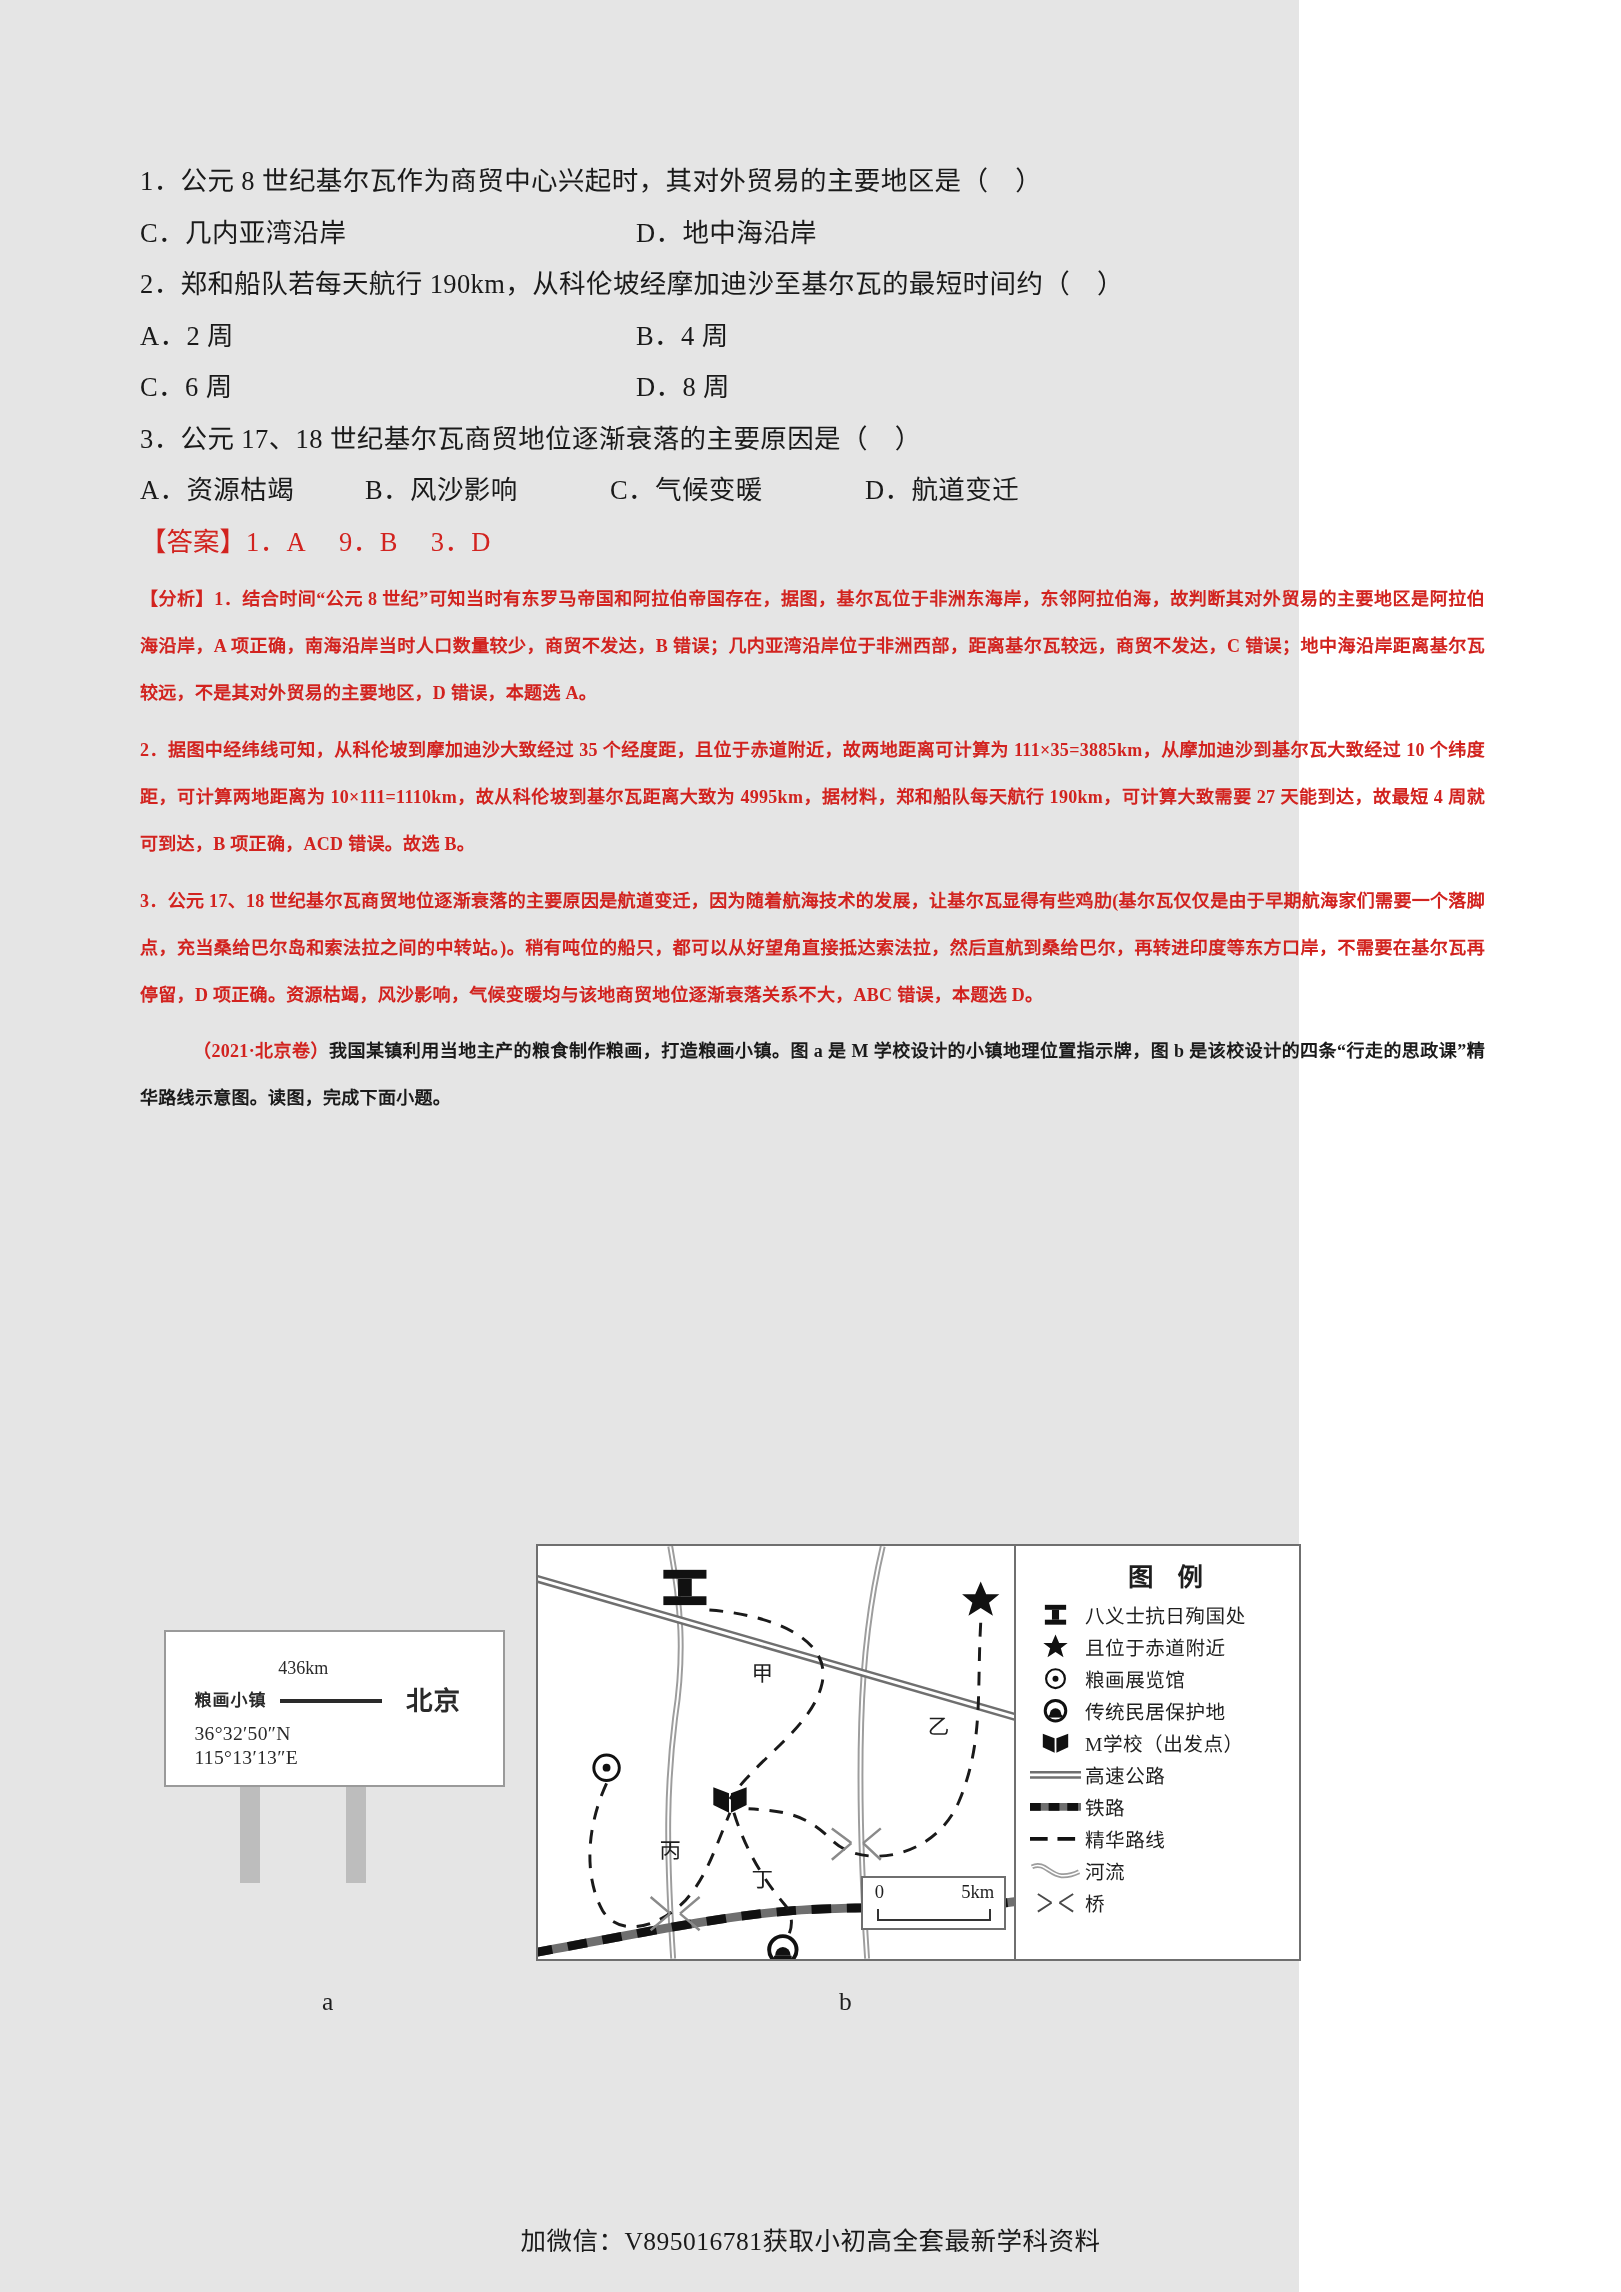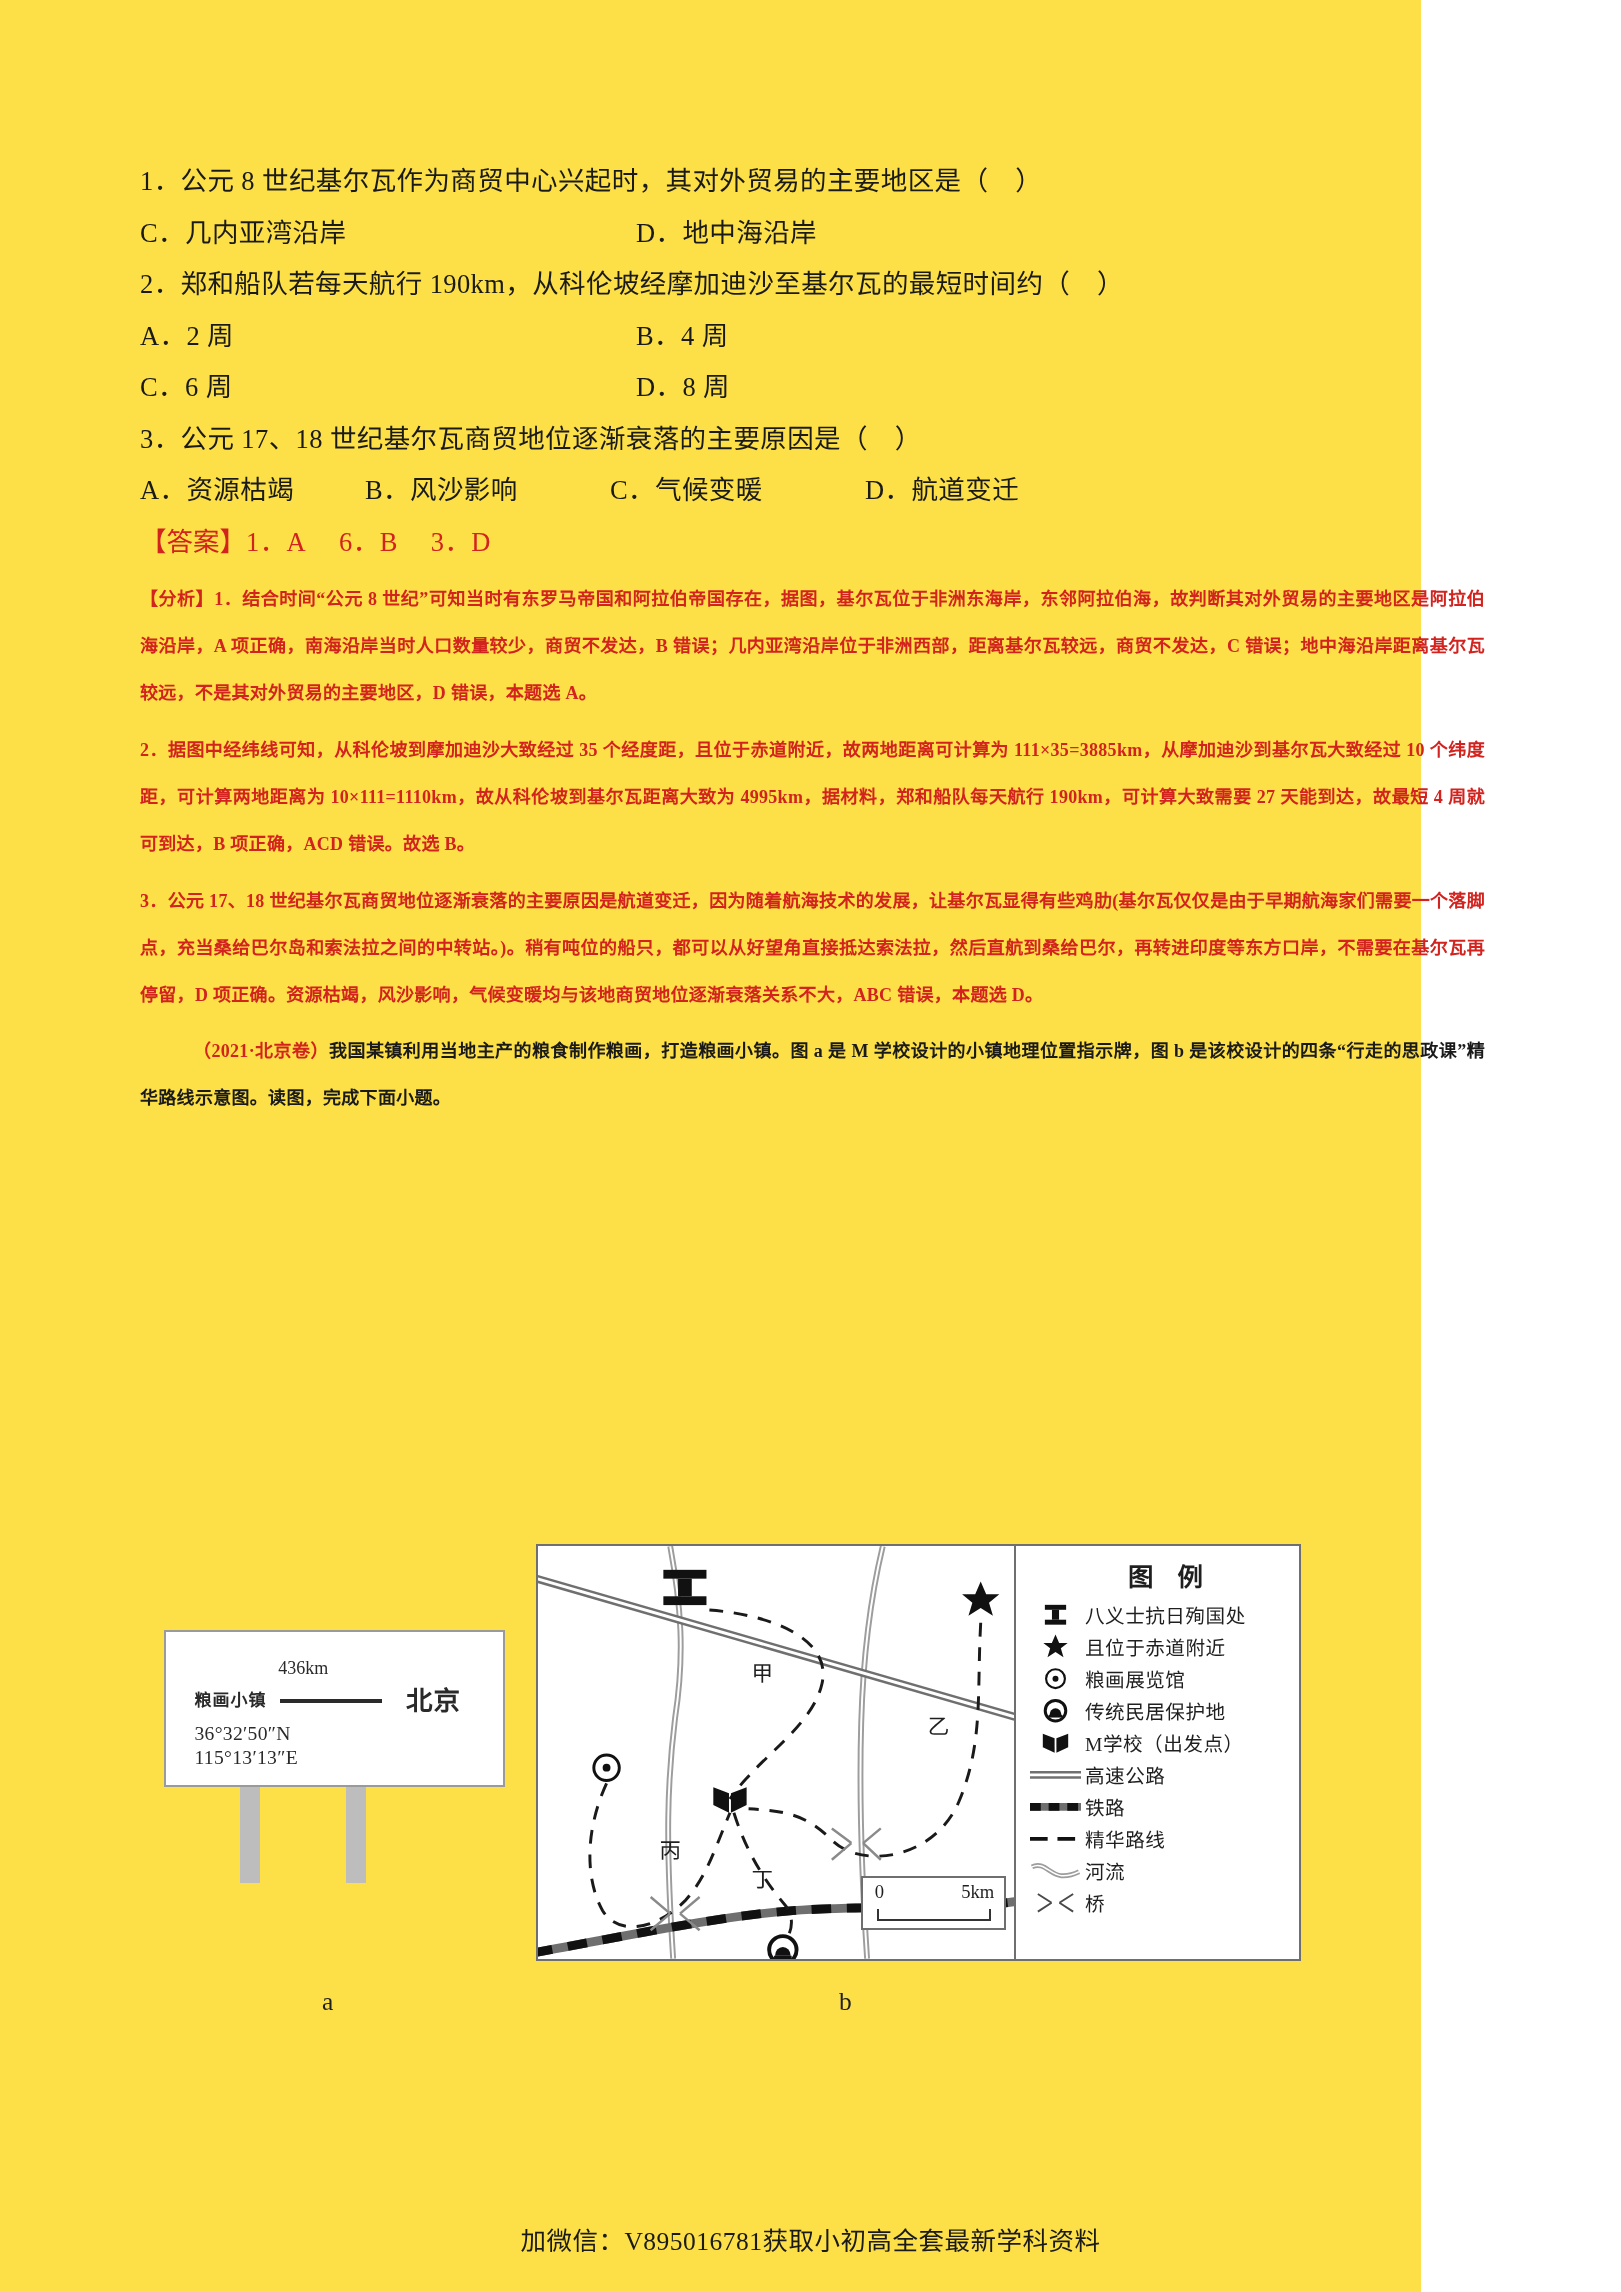--- a/index.html
+++ b/index.html
@@ -19,9 +19,9 @@
   .page {
     position: absolute;
     left: 0; top: 0;
-    width: 1421px;
+    width: 1299px;
     height: 2293px;
-    background: #fde047;
+    background: #e5e5e5;
   }
   .content {
     position: absolute;

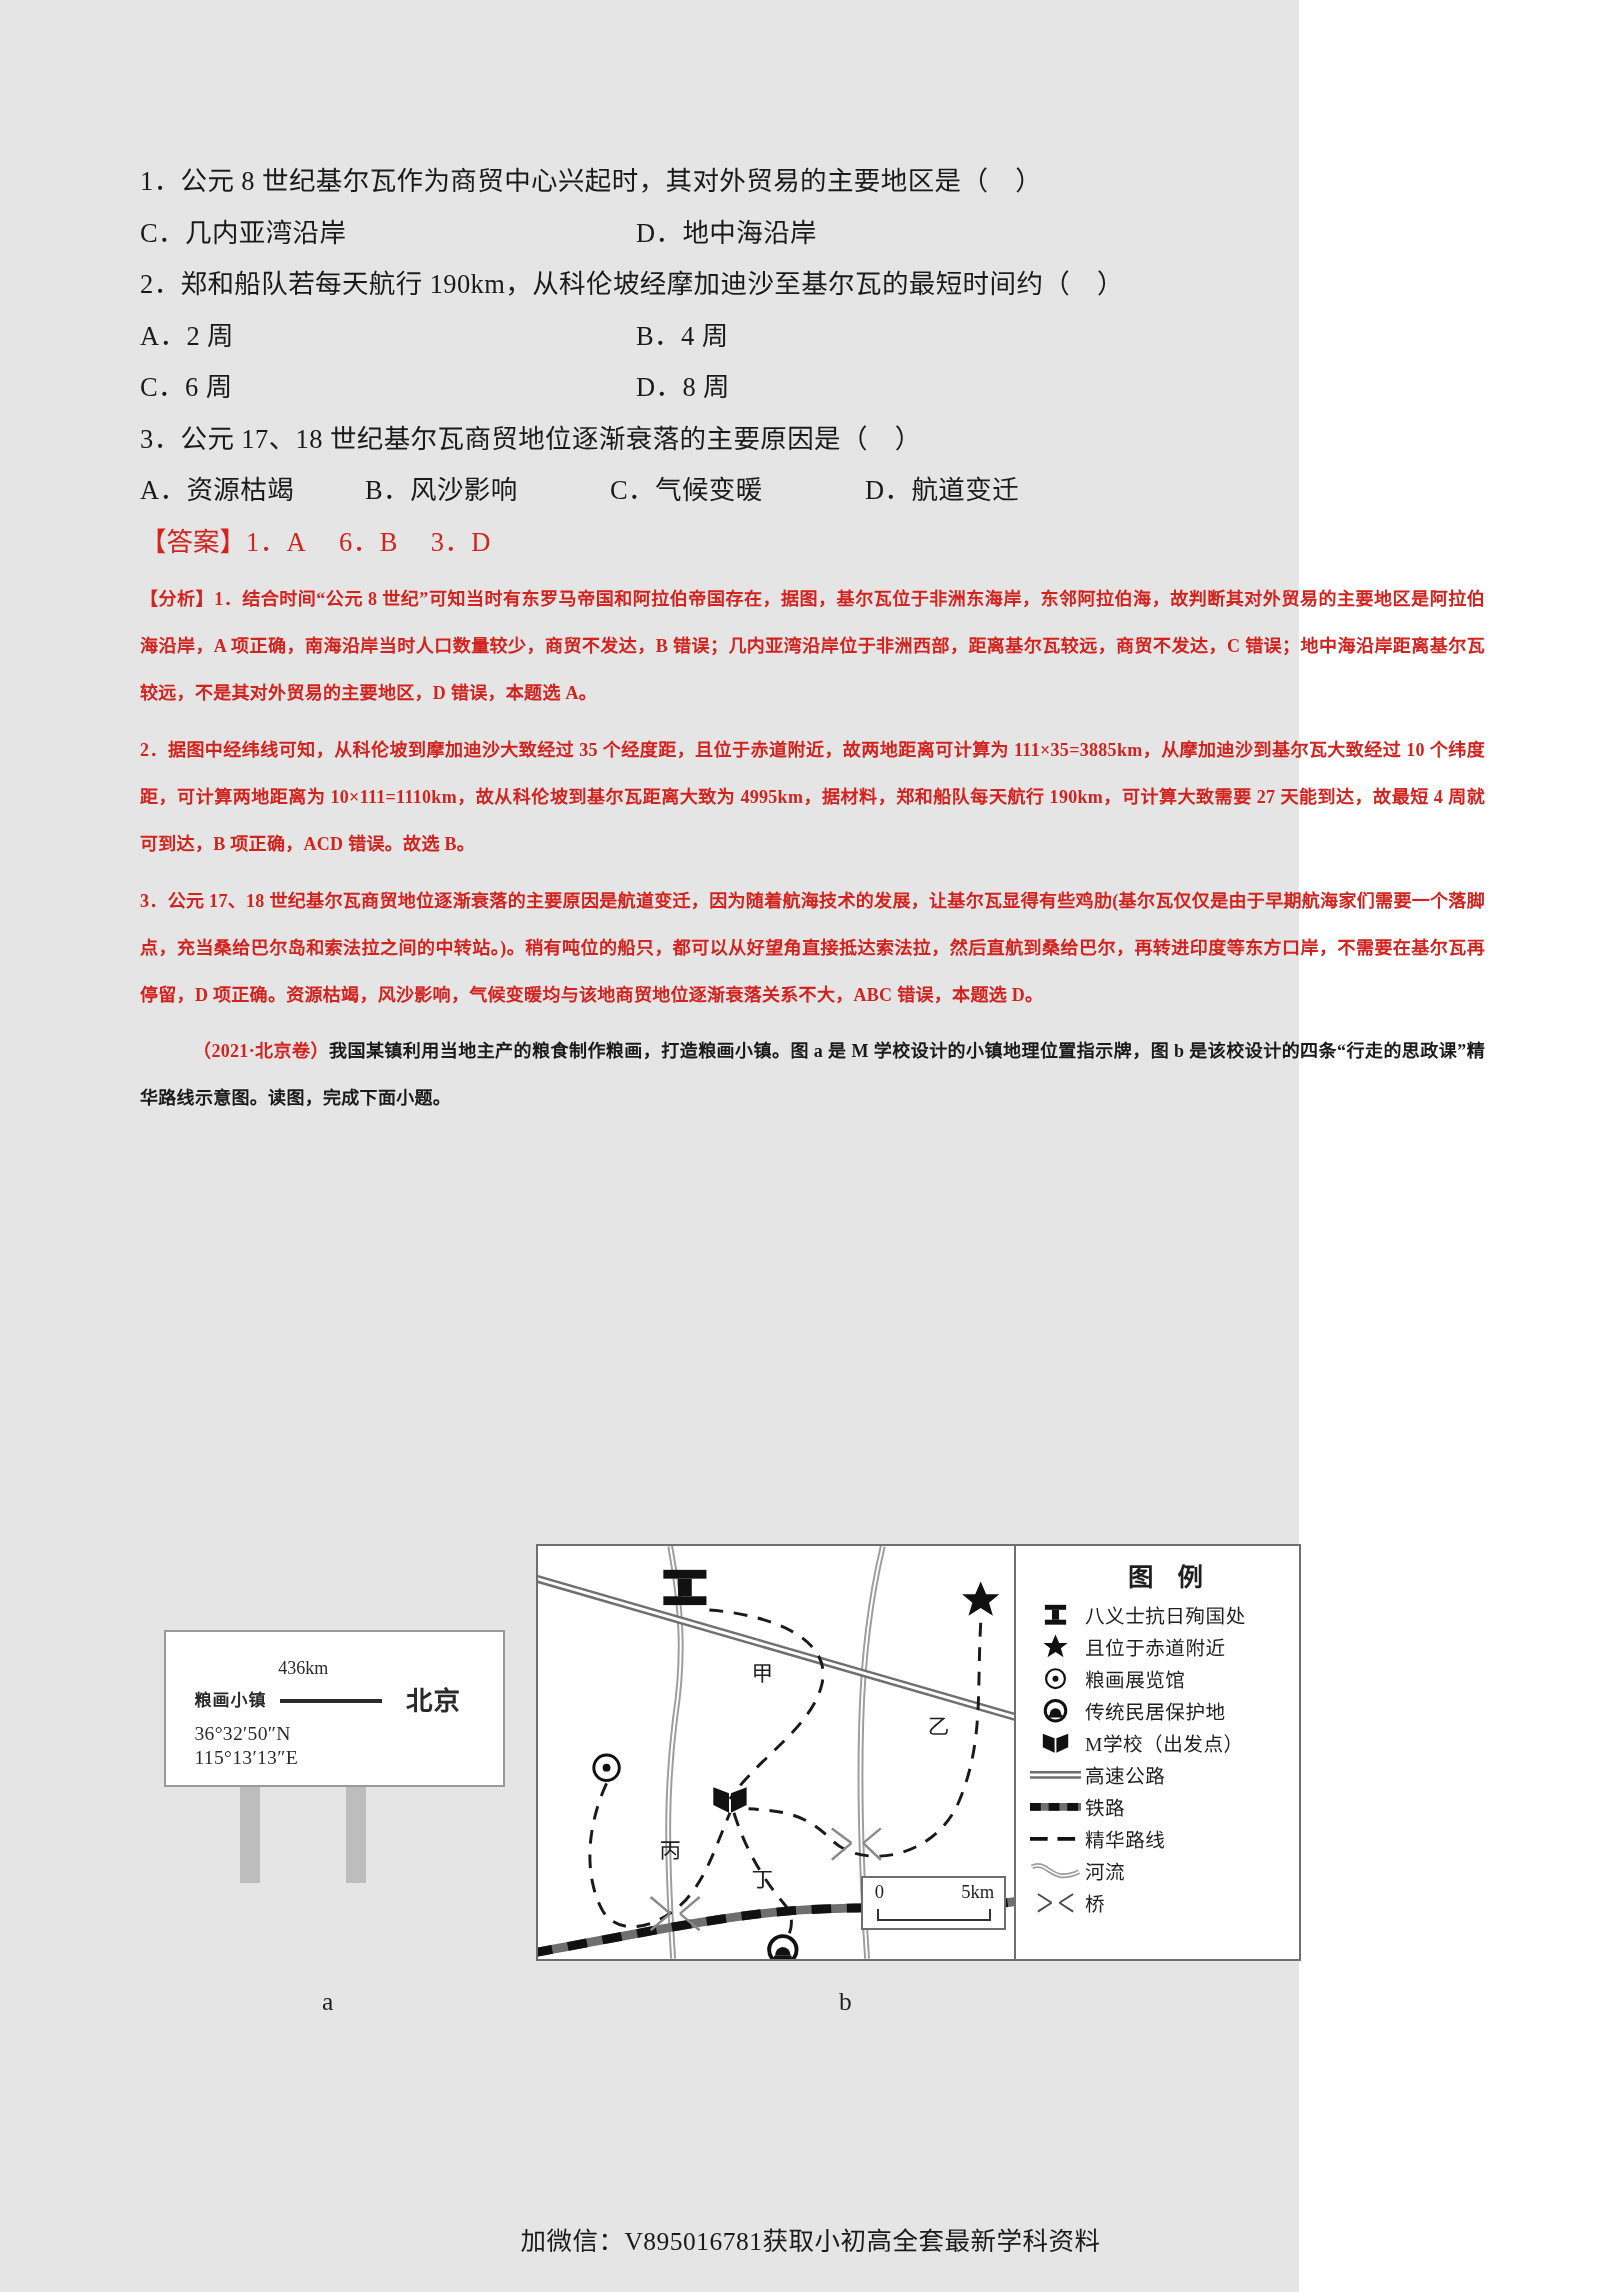--- a/index.html
+++ b/index.html
@@ -320,7 +320,7 @@
     </div>
 
     <p class="ans-line red">
-      <span class="tag">【答案】</span><span>1．A</span><span class="sp"></span><span>6．B</span><span class="sp"></span><span>3．D</span>
+      <span class="tag">【答案】</span><span>1．A</span><span class="sp"></span><span>9．B</span><span class="sp"></span><span>3．D</span>
     </p>
 
     <p class="para red blk"><span class="tag">【分析】</span><span>1．结合时间“公元 8 世纪”可知当时有东罗马帝国和阿拉伯帝国存在，据图，基尔瓦位于非洲东海岸，东邻阿拉伯海，故判断其对外贸易的主要地区是阿拉伯海沿岸，A 项正确，南海沿岸当时人口数量较少，商贸不发达，B 错误；几内亚湾沿岸位于非洲西部，距离基尔瓦较远，商贸不发达，C 错误；地中海沿岸距离基尔瓦较远，不是其对外贸易的主要地区，D 错误，本题选 A。</span></p>

